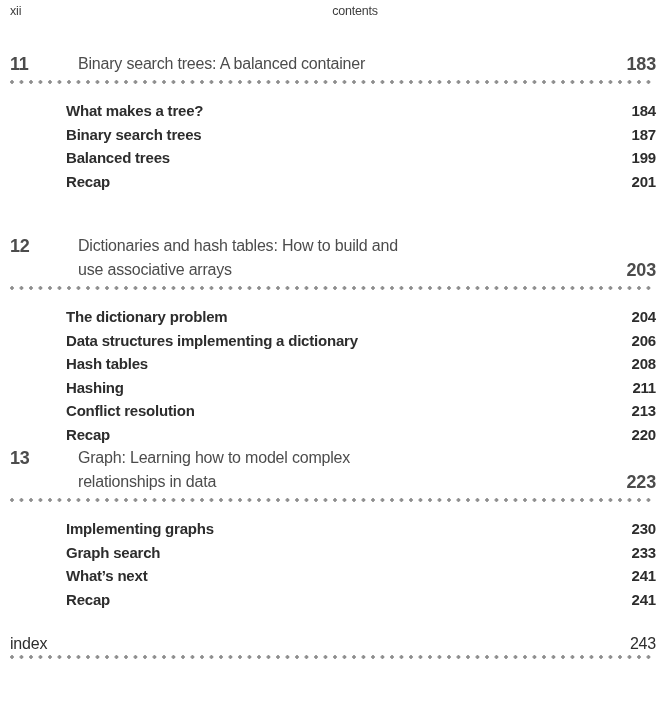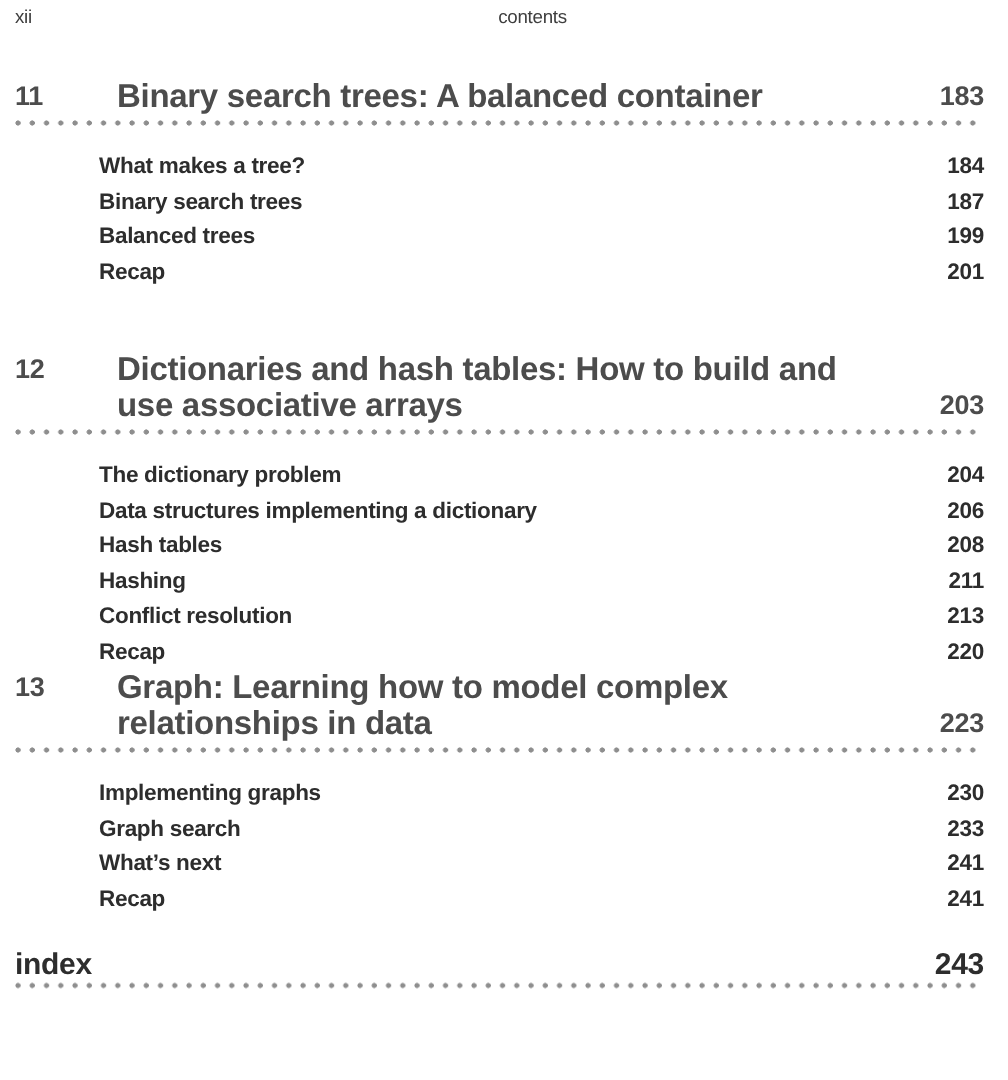--- a/index.html
+++ b/index.html
@@ -41,7 +41,7 @@
   .chapter-title{display:block;}
   .tline{
     display:block;
-    font-size:22px;font-weight:700;line-height:24px;color:var(--heading-text);
+    font-size:16px;font-weight:400;line-height:24px;color:var(--heading-text);
   }
   .tline:empty{display:none;}
   .chapter-page{

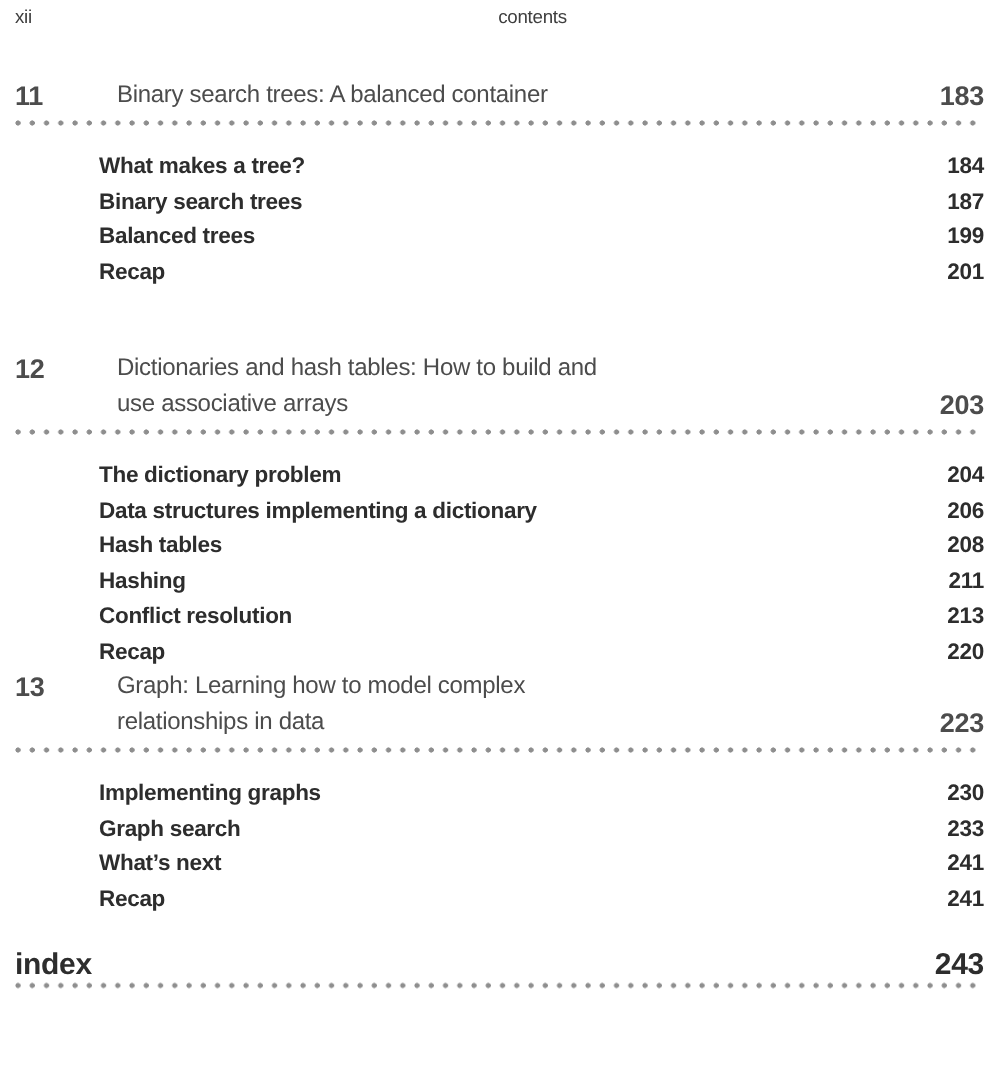--- a/index.html
+++ b/index.html
@@ -73,7 +73,7 @@
     display:flex;justify-content:space-between;align-items:baseline;
   }
   .index-title,.index-page{
-    font-size:20px;font-weight:700;color:var(--body-text);
+    font-size:16px;font-weight:400;color:var(--body-text);
   }
   .bottom-dots{margin-top:3px;}
 </style>

